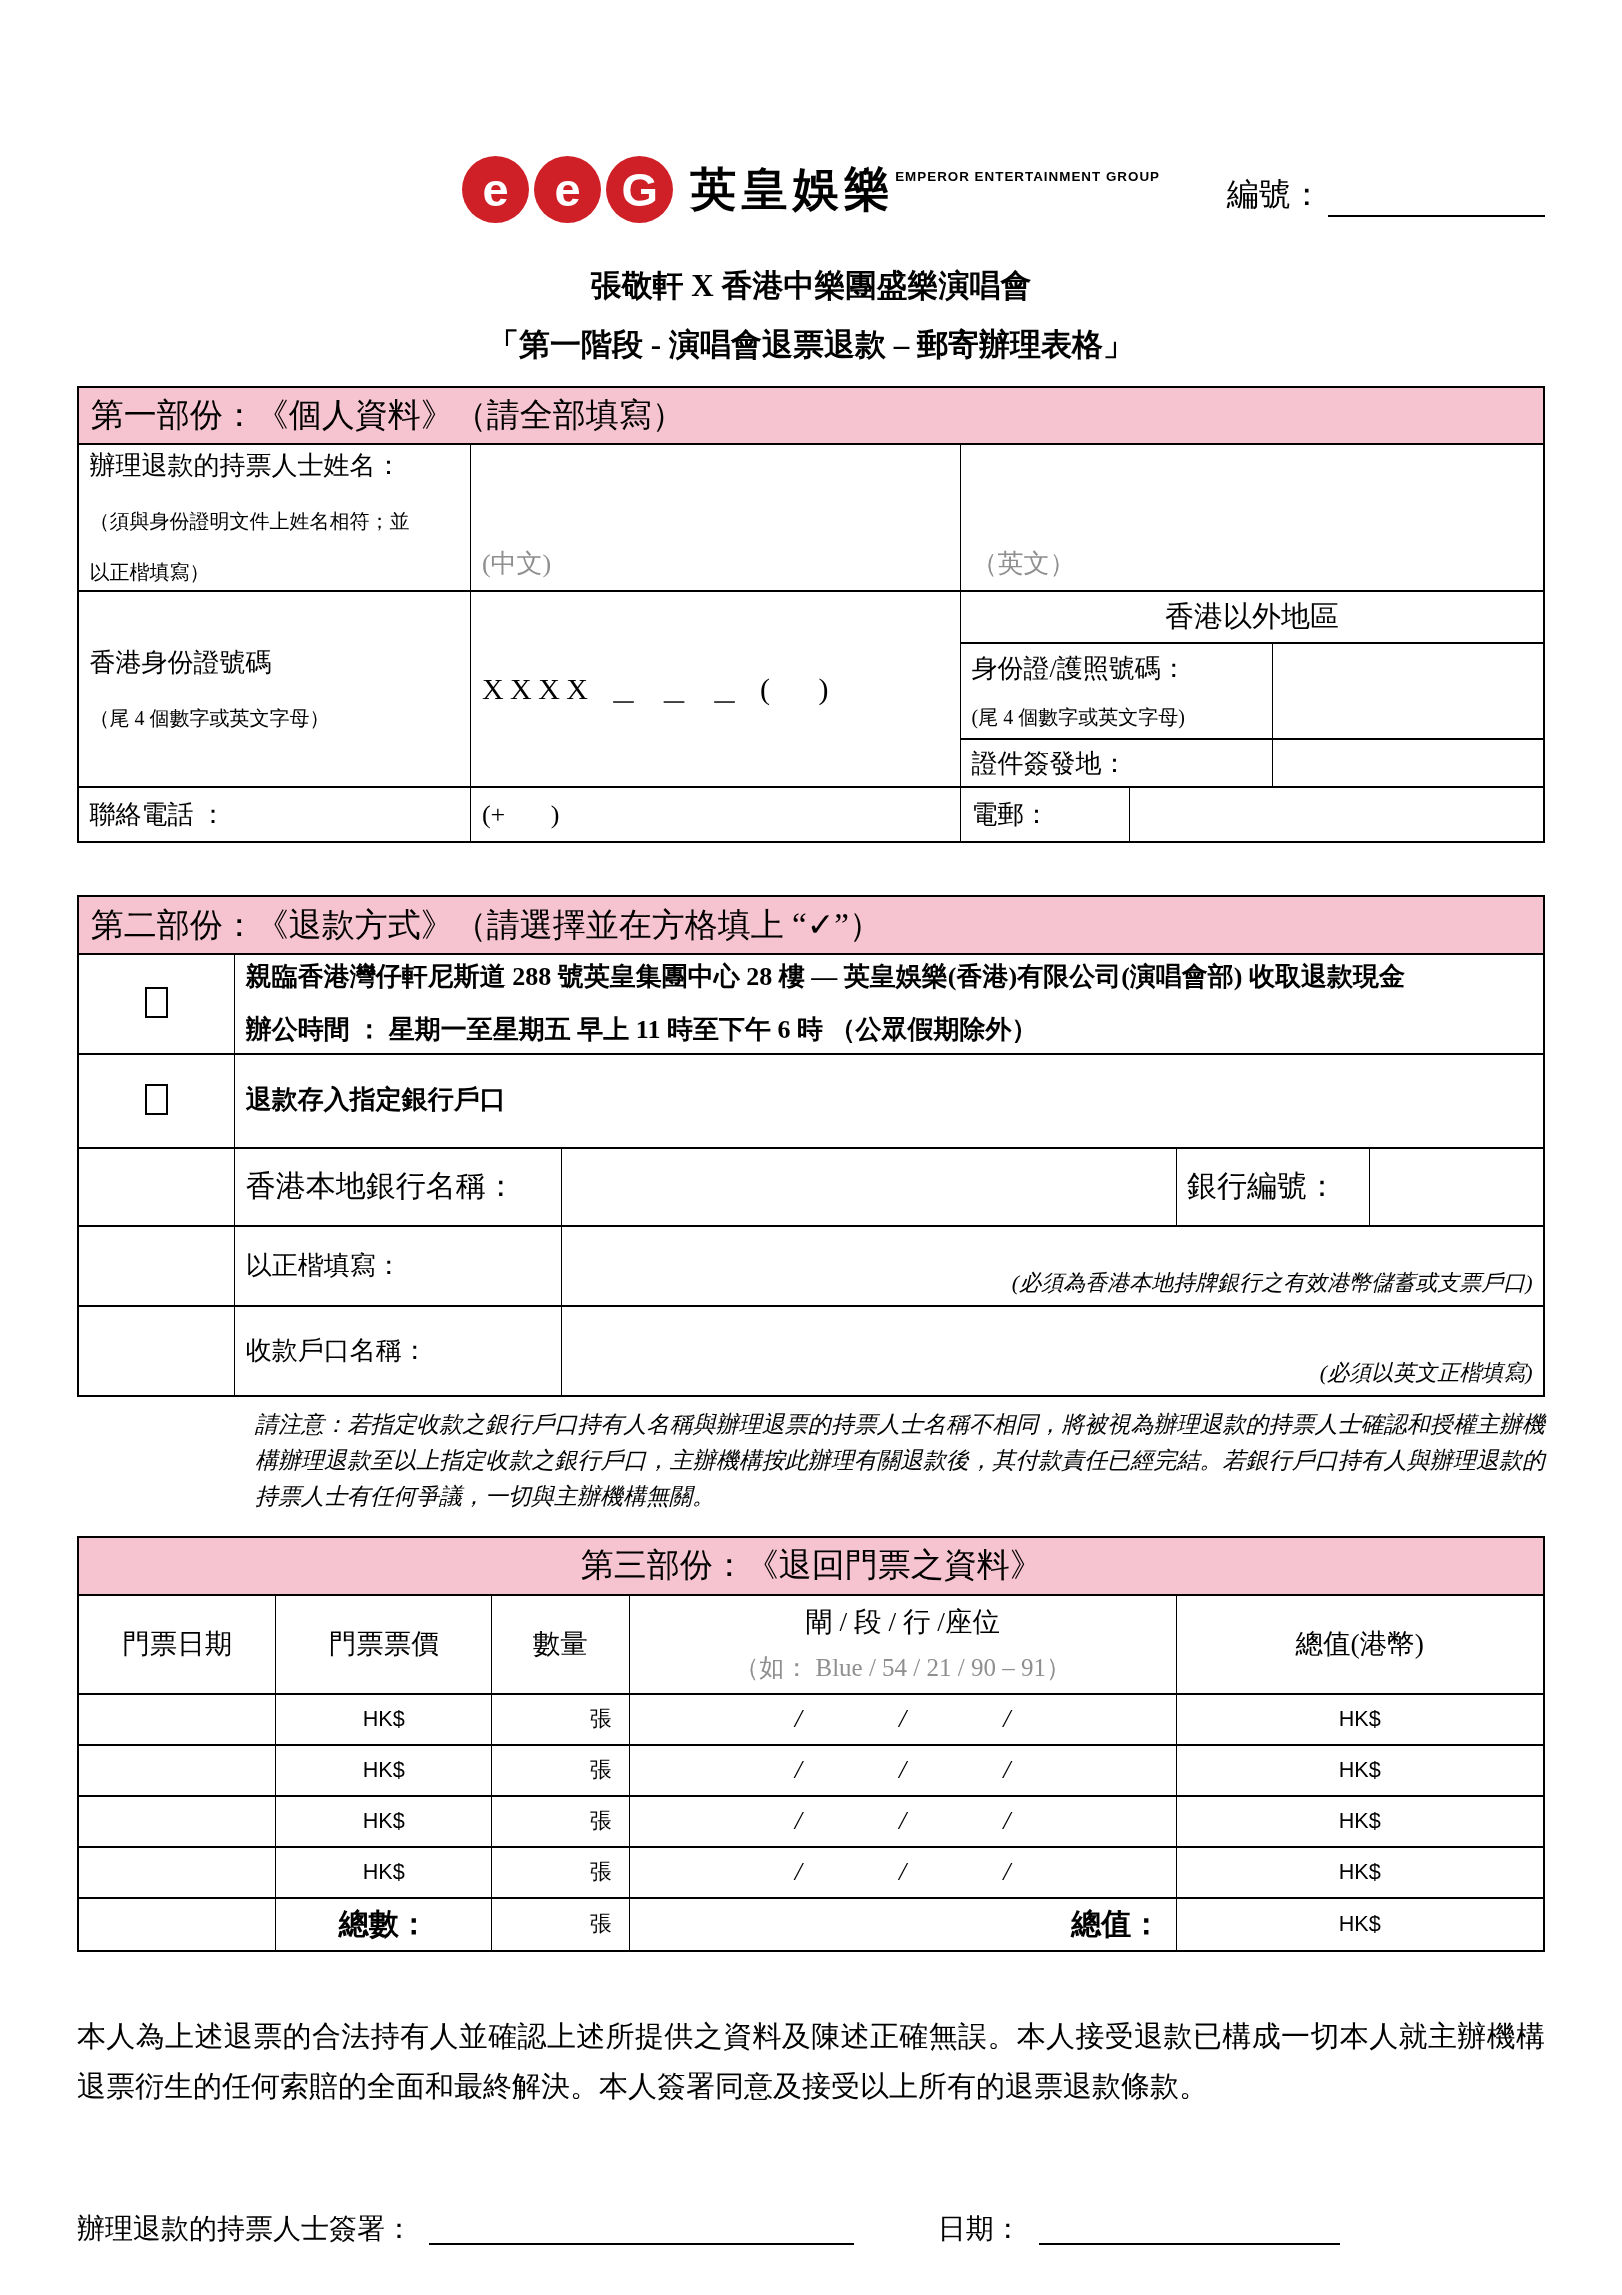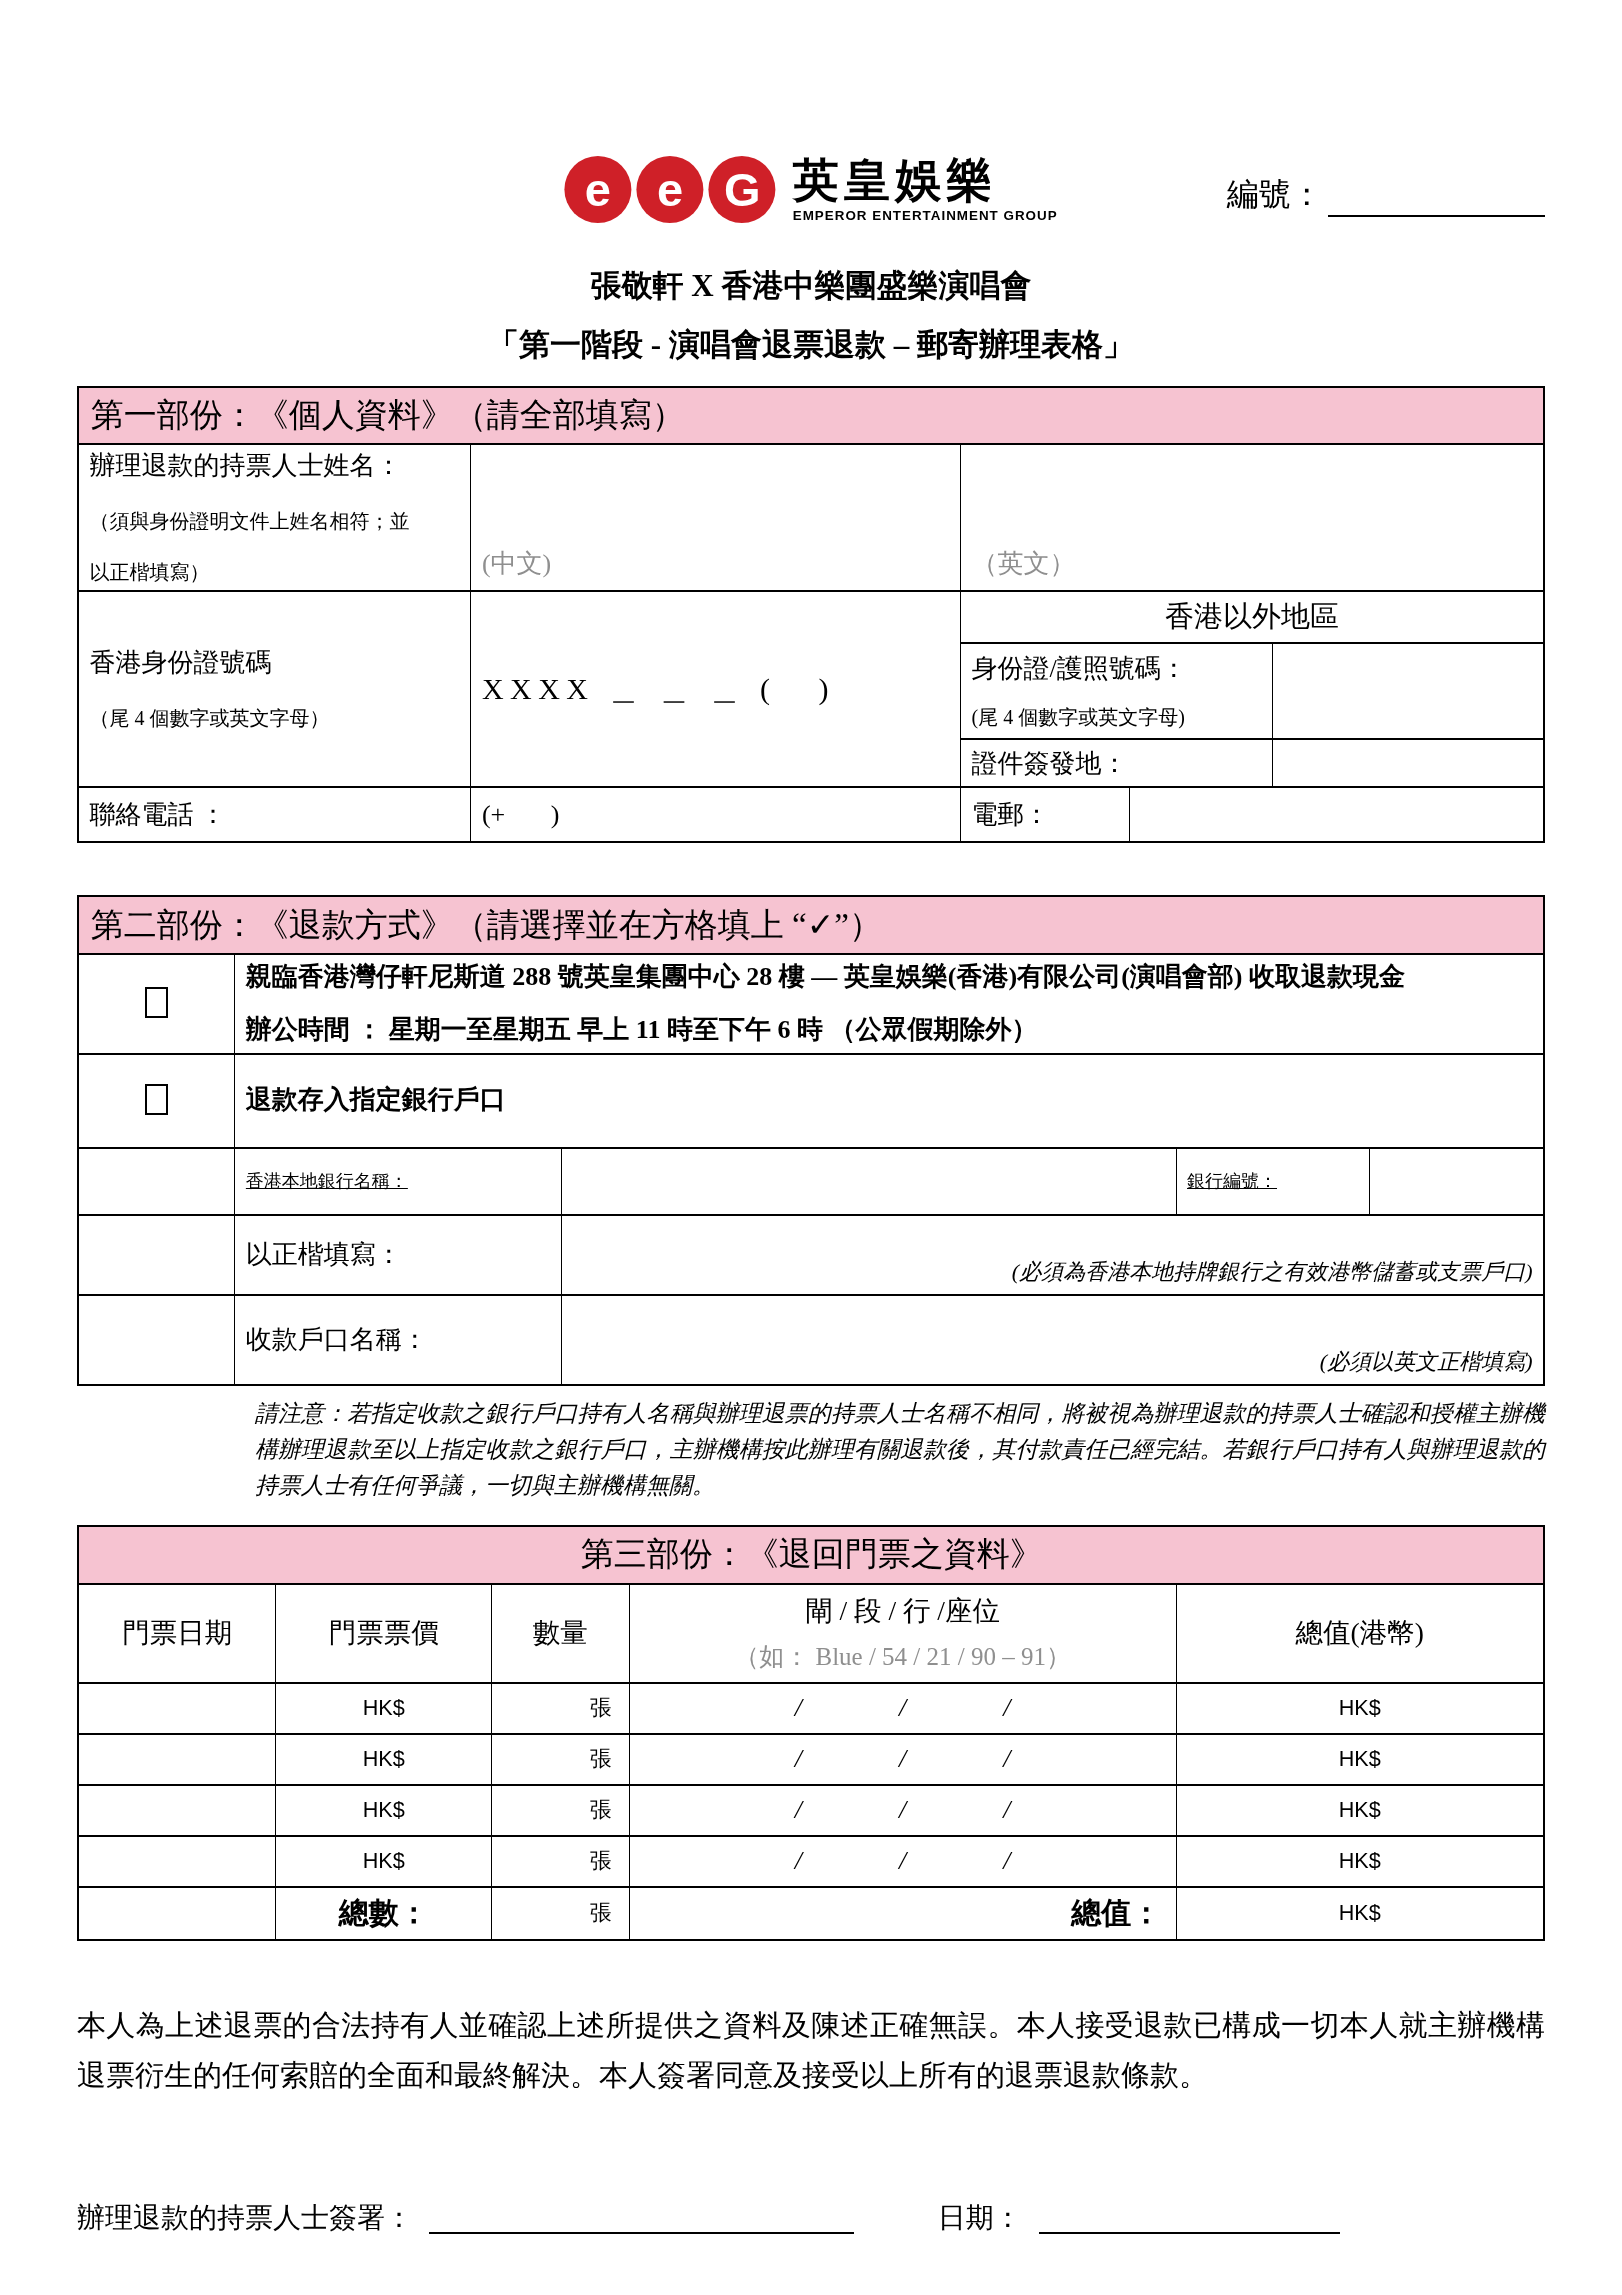--- a/index.html
+++ b/index.html
@@ -21,7 +21,7 @@
     background: #cf2028; color: #fff; display: flex; align-items: center; justify-content: center;
     font-family: "Liberation Sans", sans-serif; font-weight: 700; font-size: 47px; line-height: 1;
   }
-  .logo-text { display: flex; flex-direction: column; align-items: flex-start; }
+  .logo-text { display: flex; flex-direction: row; align-items: flex-start; }
   .logo-zh { font-size: 46px; font-weight: 700; letter-spacing: 5.2px; line-height: 1.05;
     font-family: "Liberation Sans", sans-serif; }
   .logo-en { font-size: 13.4px; font-weight: 700; letter-spacing: 1px; margin-top: 3.9px;

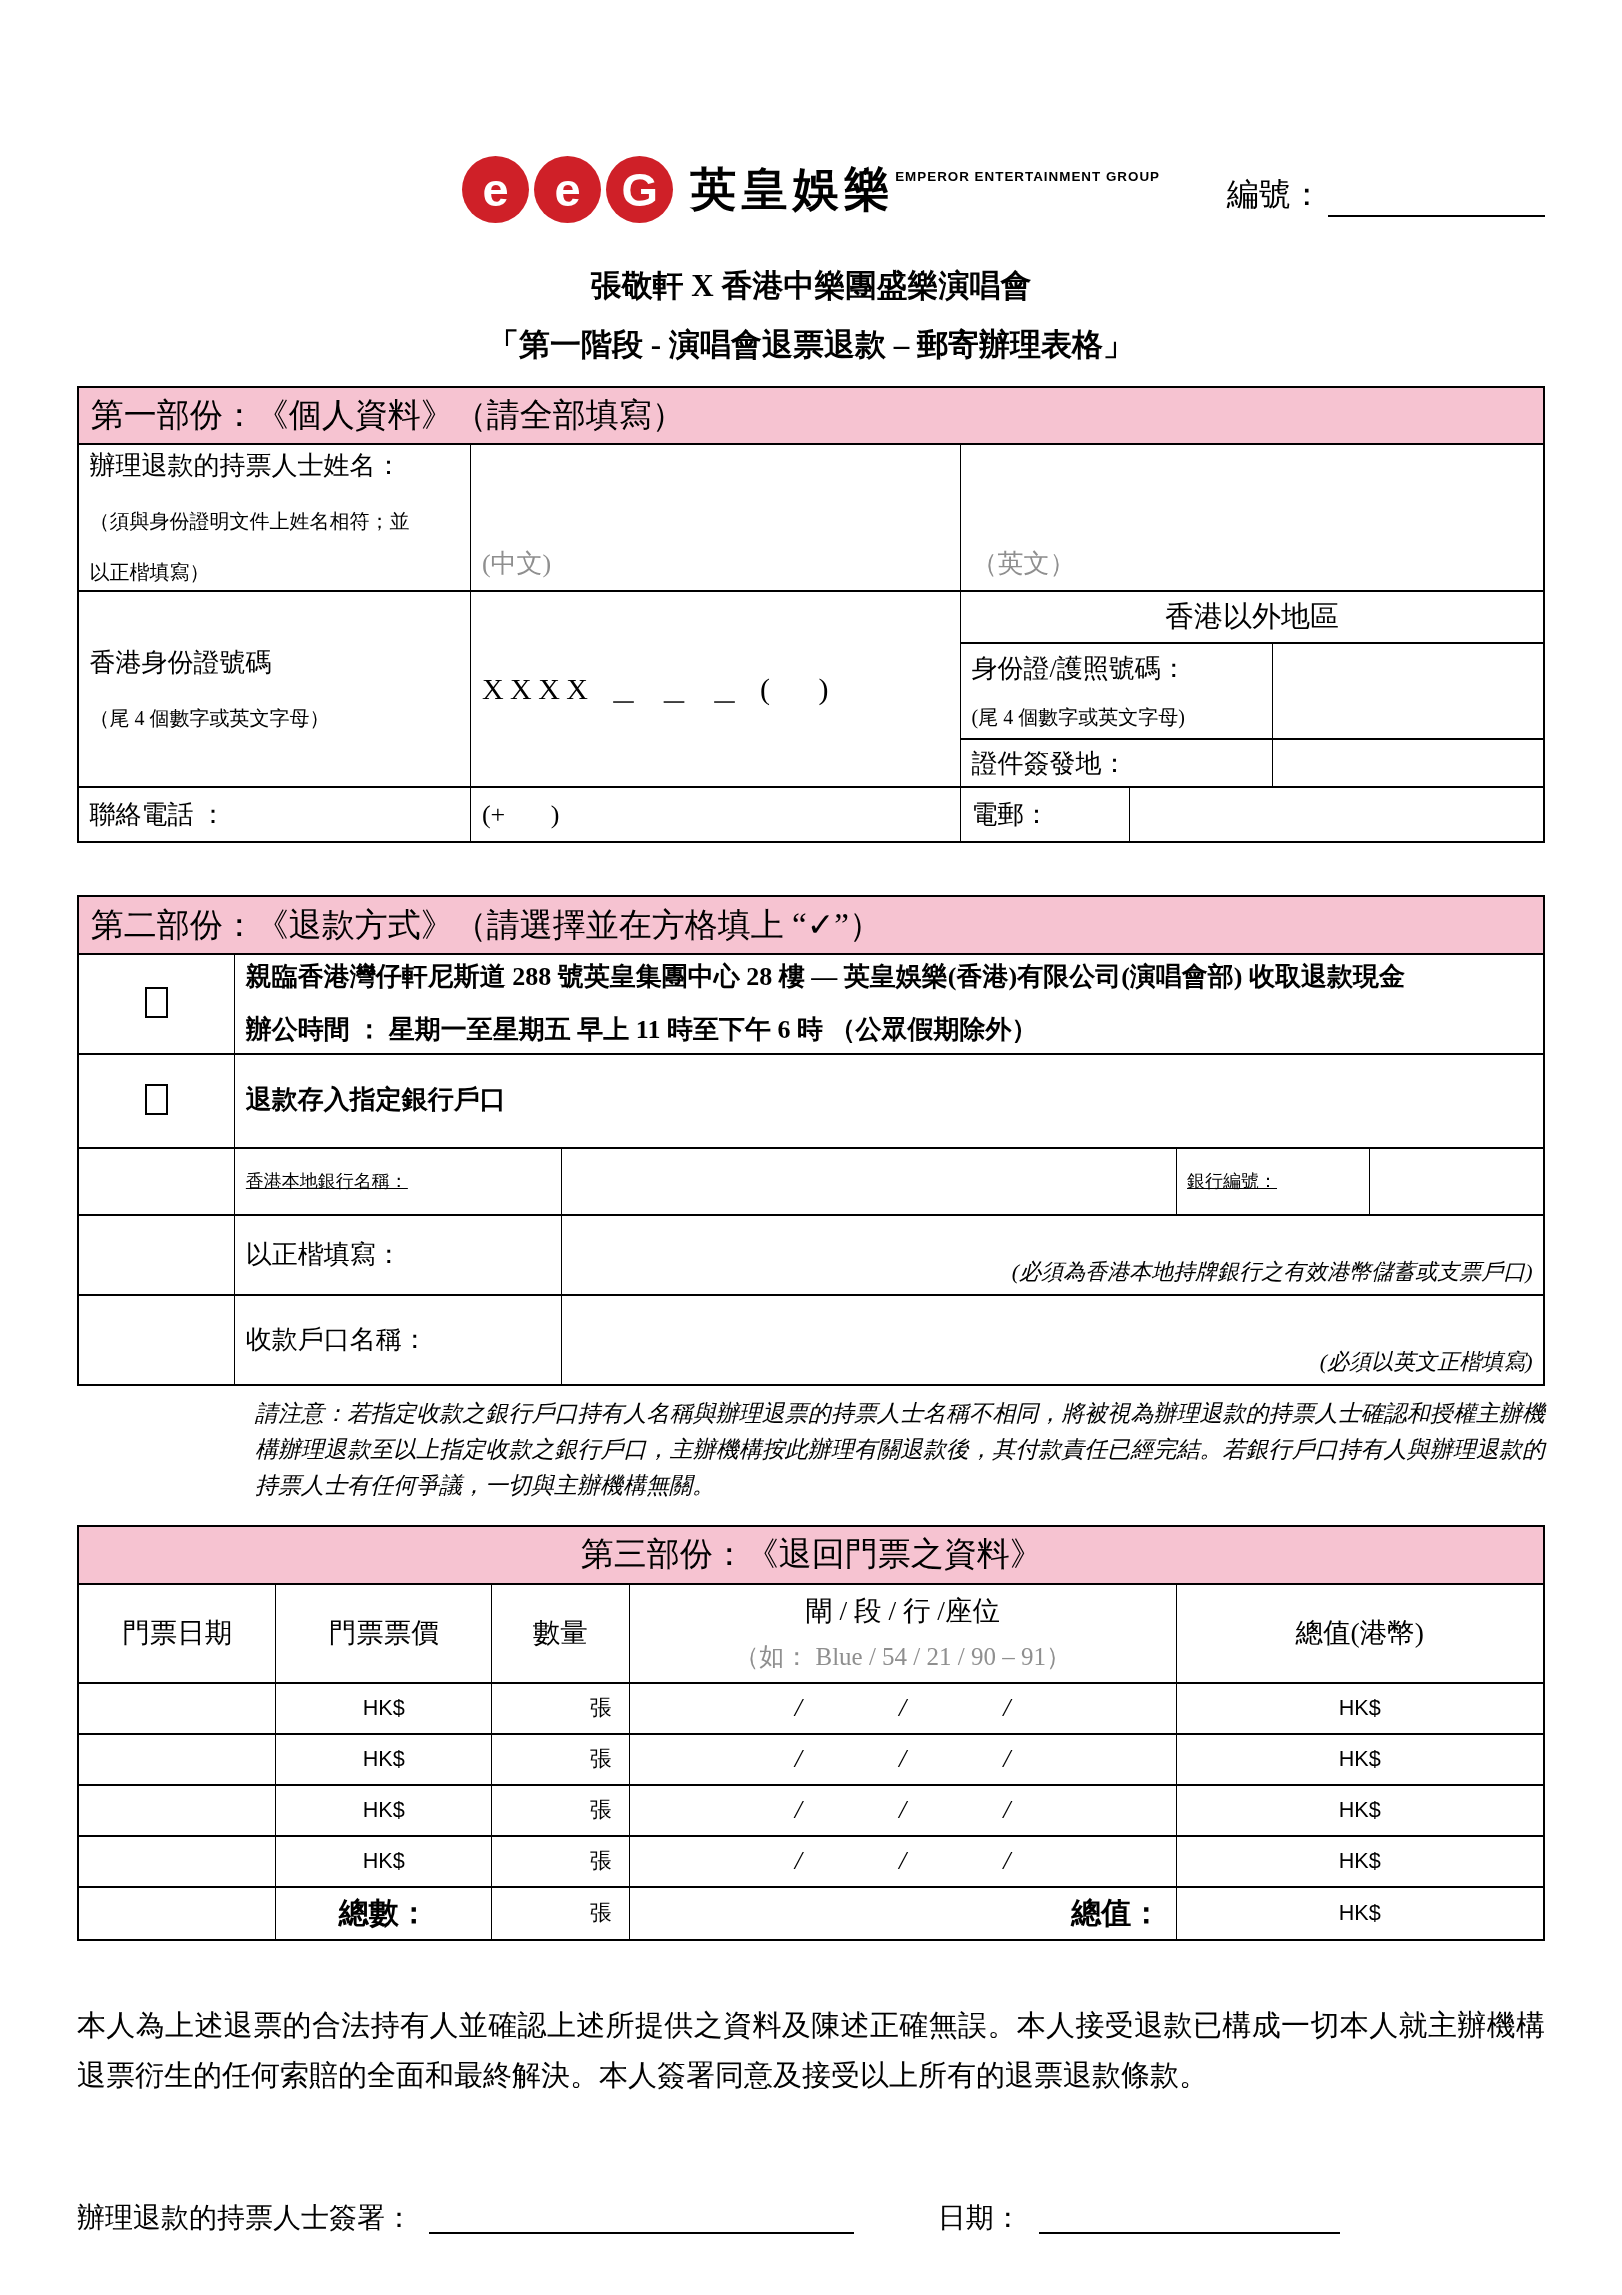--- a/index.html
+++ b/index.html
@@ -76,7 +76,7 @@
   .opt-text { font-size: 26px; font-weight: 700; line-height: 1.1; }
   .opt-text div + div { margin-top: 25px; }
   .row-opt2 td { height: 94px; }
-  .row-bank td { height: 67px; font-size: 18px; text-decoration: underline; }
+  .row-bank td { height: 78px; font-size: 30px; }
   .row-acctno td { height: 80px; }
   .row-acctname td { height: 90px; }
   .acct-note-cell { vertical-align: bottom; text-align: right; font-style: italic; font-size: 22px; padding-bottom: 6.5px; }

